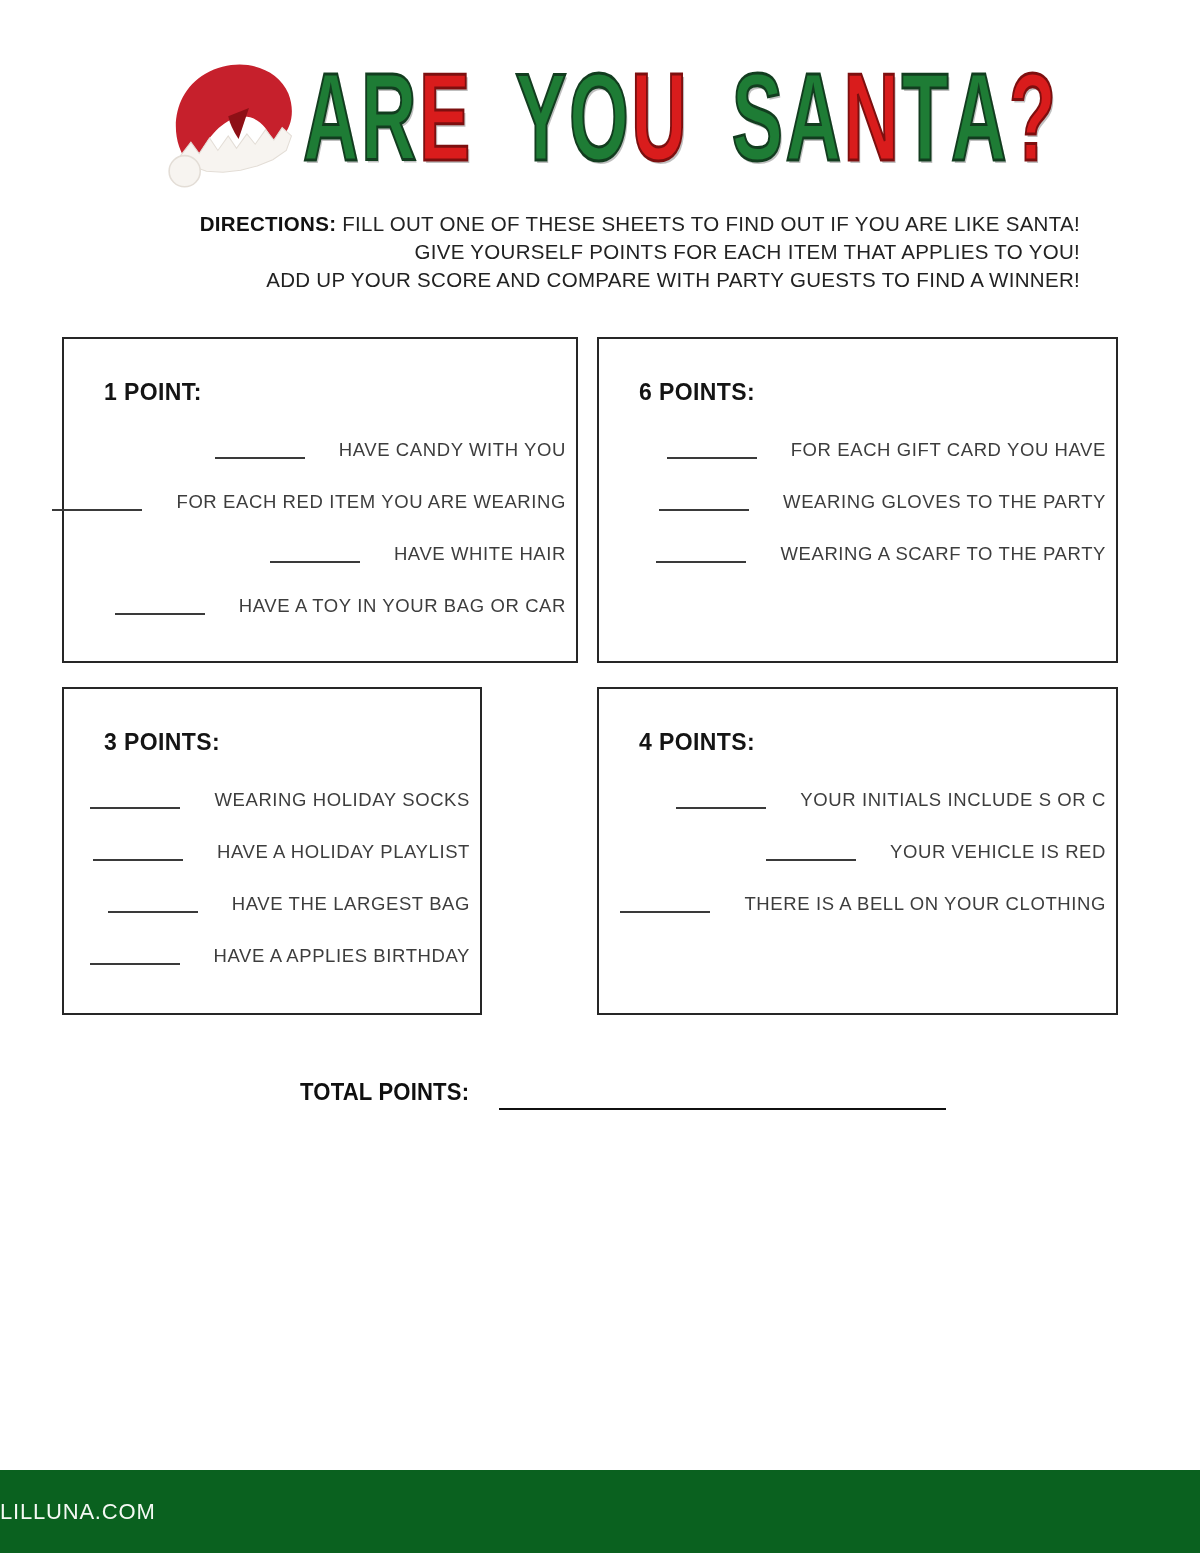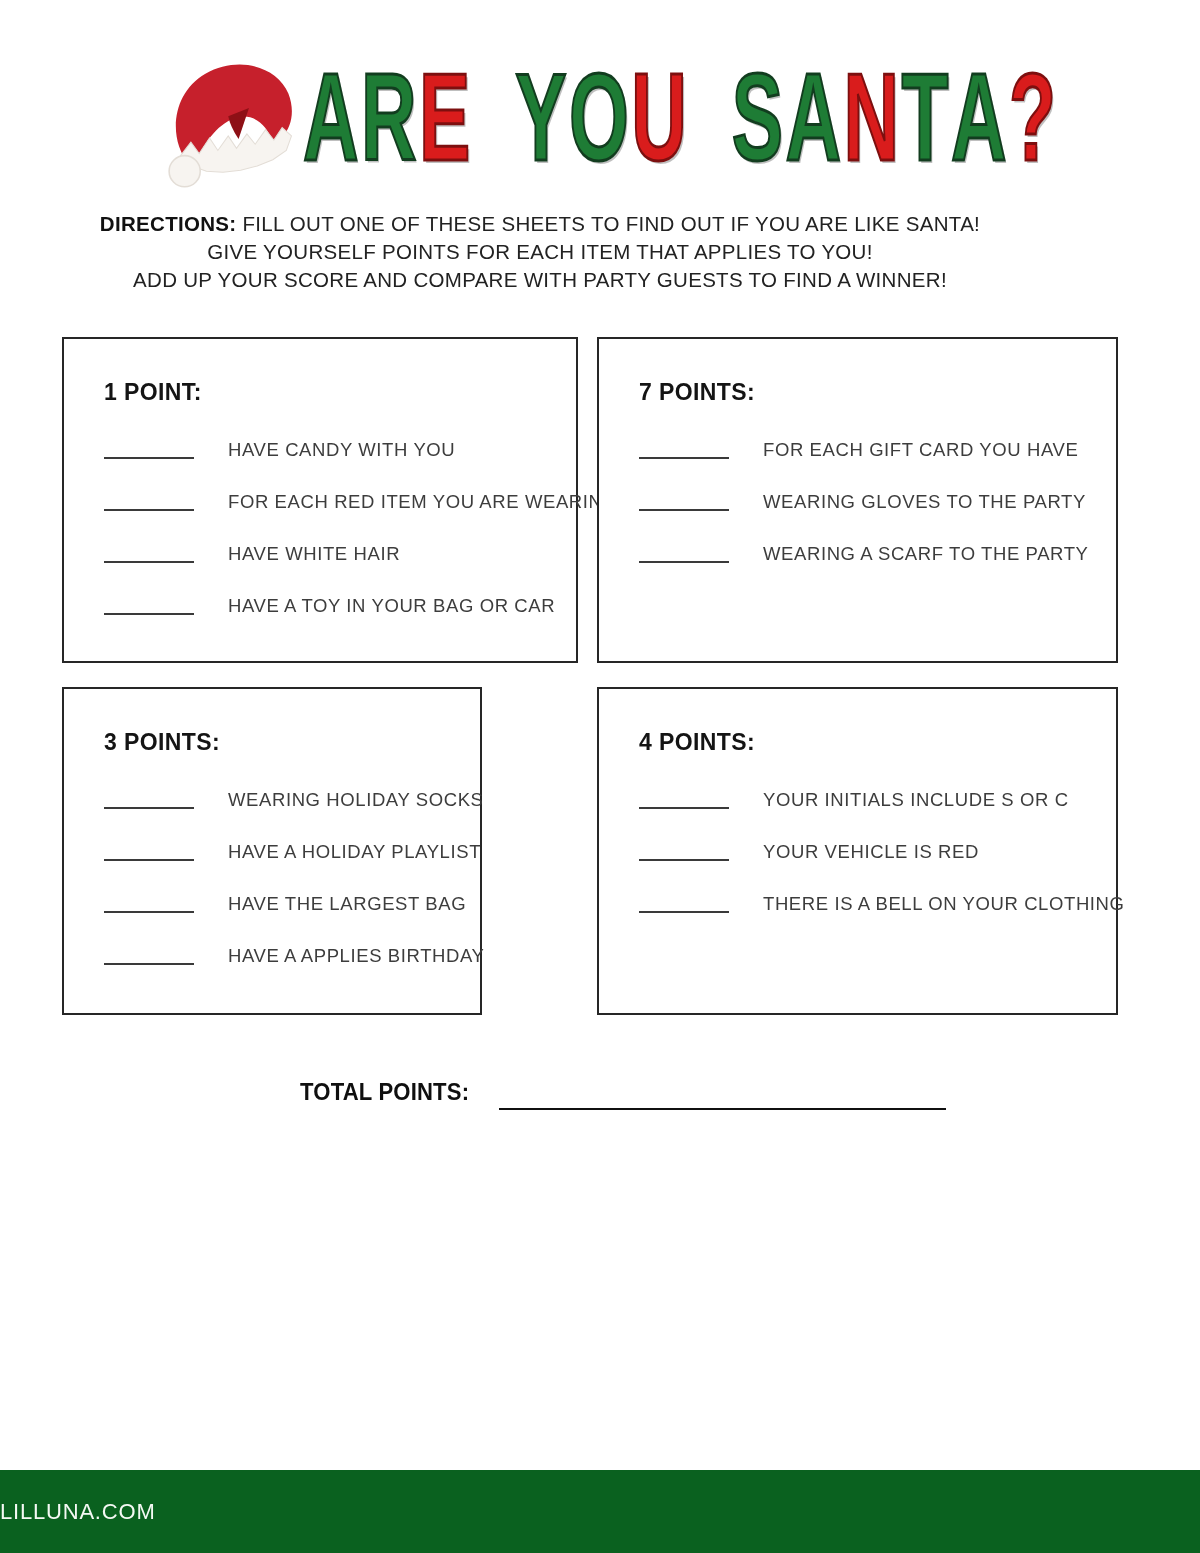--- a/index.html
+++ b/index.html
@@ -41,7 +41,7 @@
   
   .directions{
     position:absolute;left:0;top:210px;width:1080px;
-    text-align:center;color:#222;
+    text-align:right;color:#222;
     font-size:20.5px;line-height:28px;letter-spacing:0.3px;
   }
   .directions b{font-weight:bold;color:#111;}

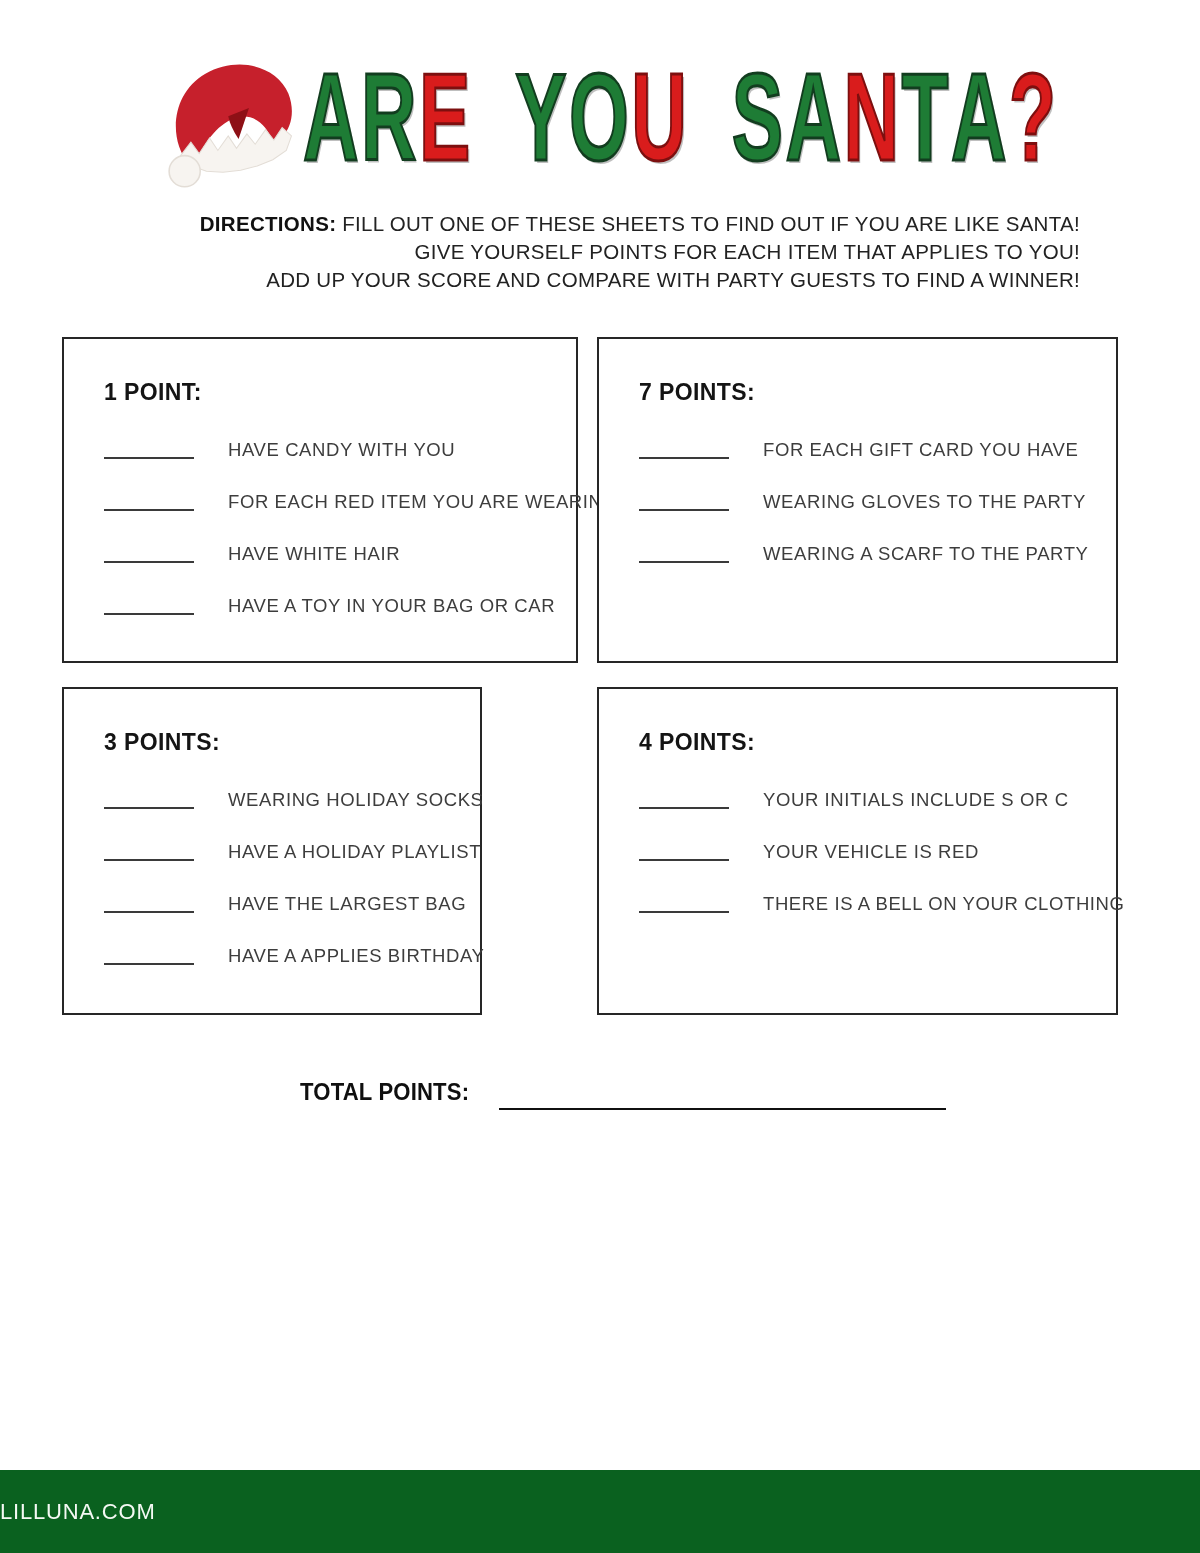--- a/index.html
+++ b/index.html
@@ -142,7 +142,7 @@
   </div>
 
   <div class="box box-2">
-    <div class="box-heading">7 POINTS:</div>
+    <div class="box-heading">6 POINTS:</div>
     <div class="items">
       <div class="item">
         <span class="blank"></span>

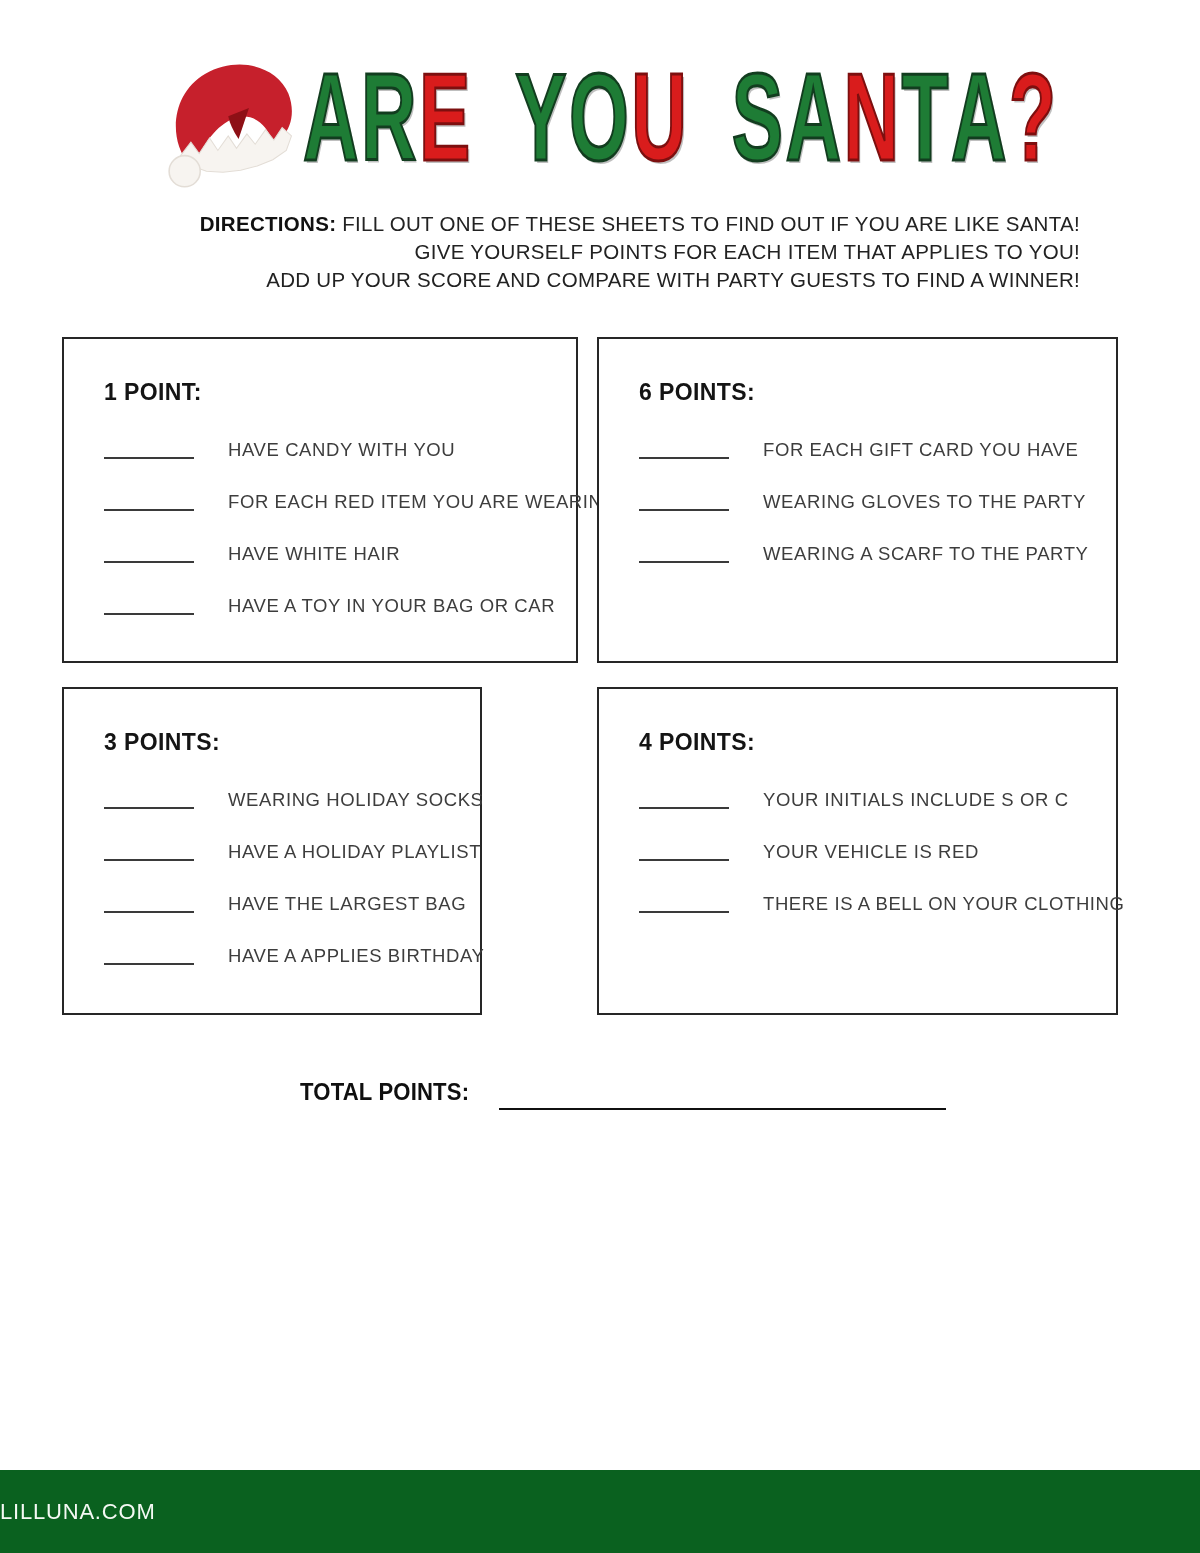--- a/index.html
+++ b/index.html
@@ -61,7 +61,7 @@
   }
   .items{margin-top:10px;}
   .item{
-    height:52px;display:flex;align-items:flex-end;gap:34px;
+    height:52px;display:flex;align-items:flex-end;gap:34px;justify-content:flex-end;
   }
   .blank{
     display:inline-block;width:90px;height:0;

